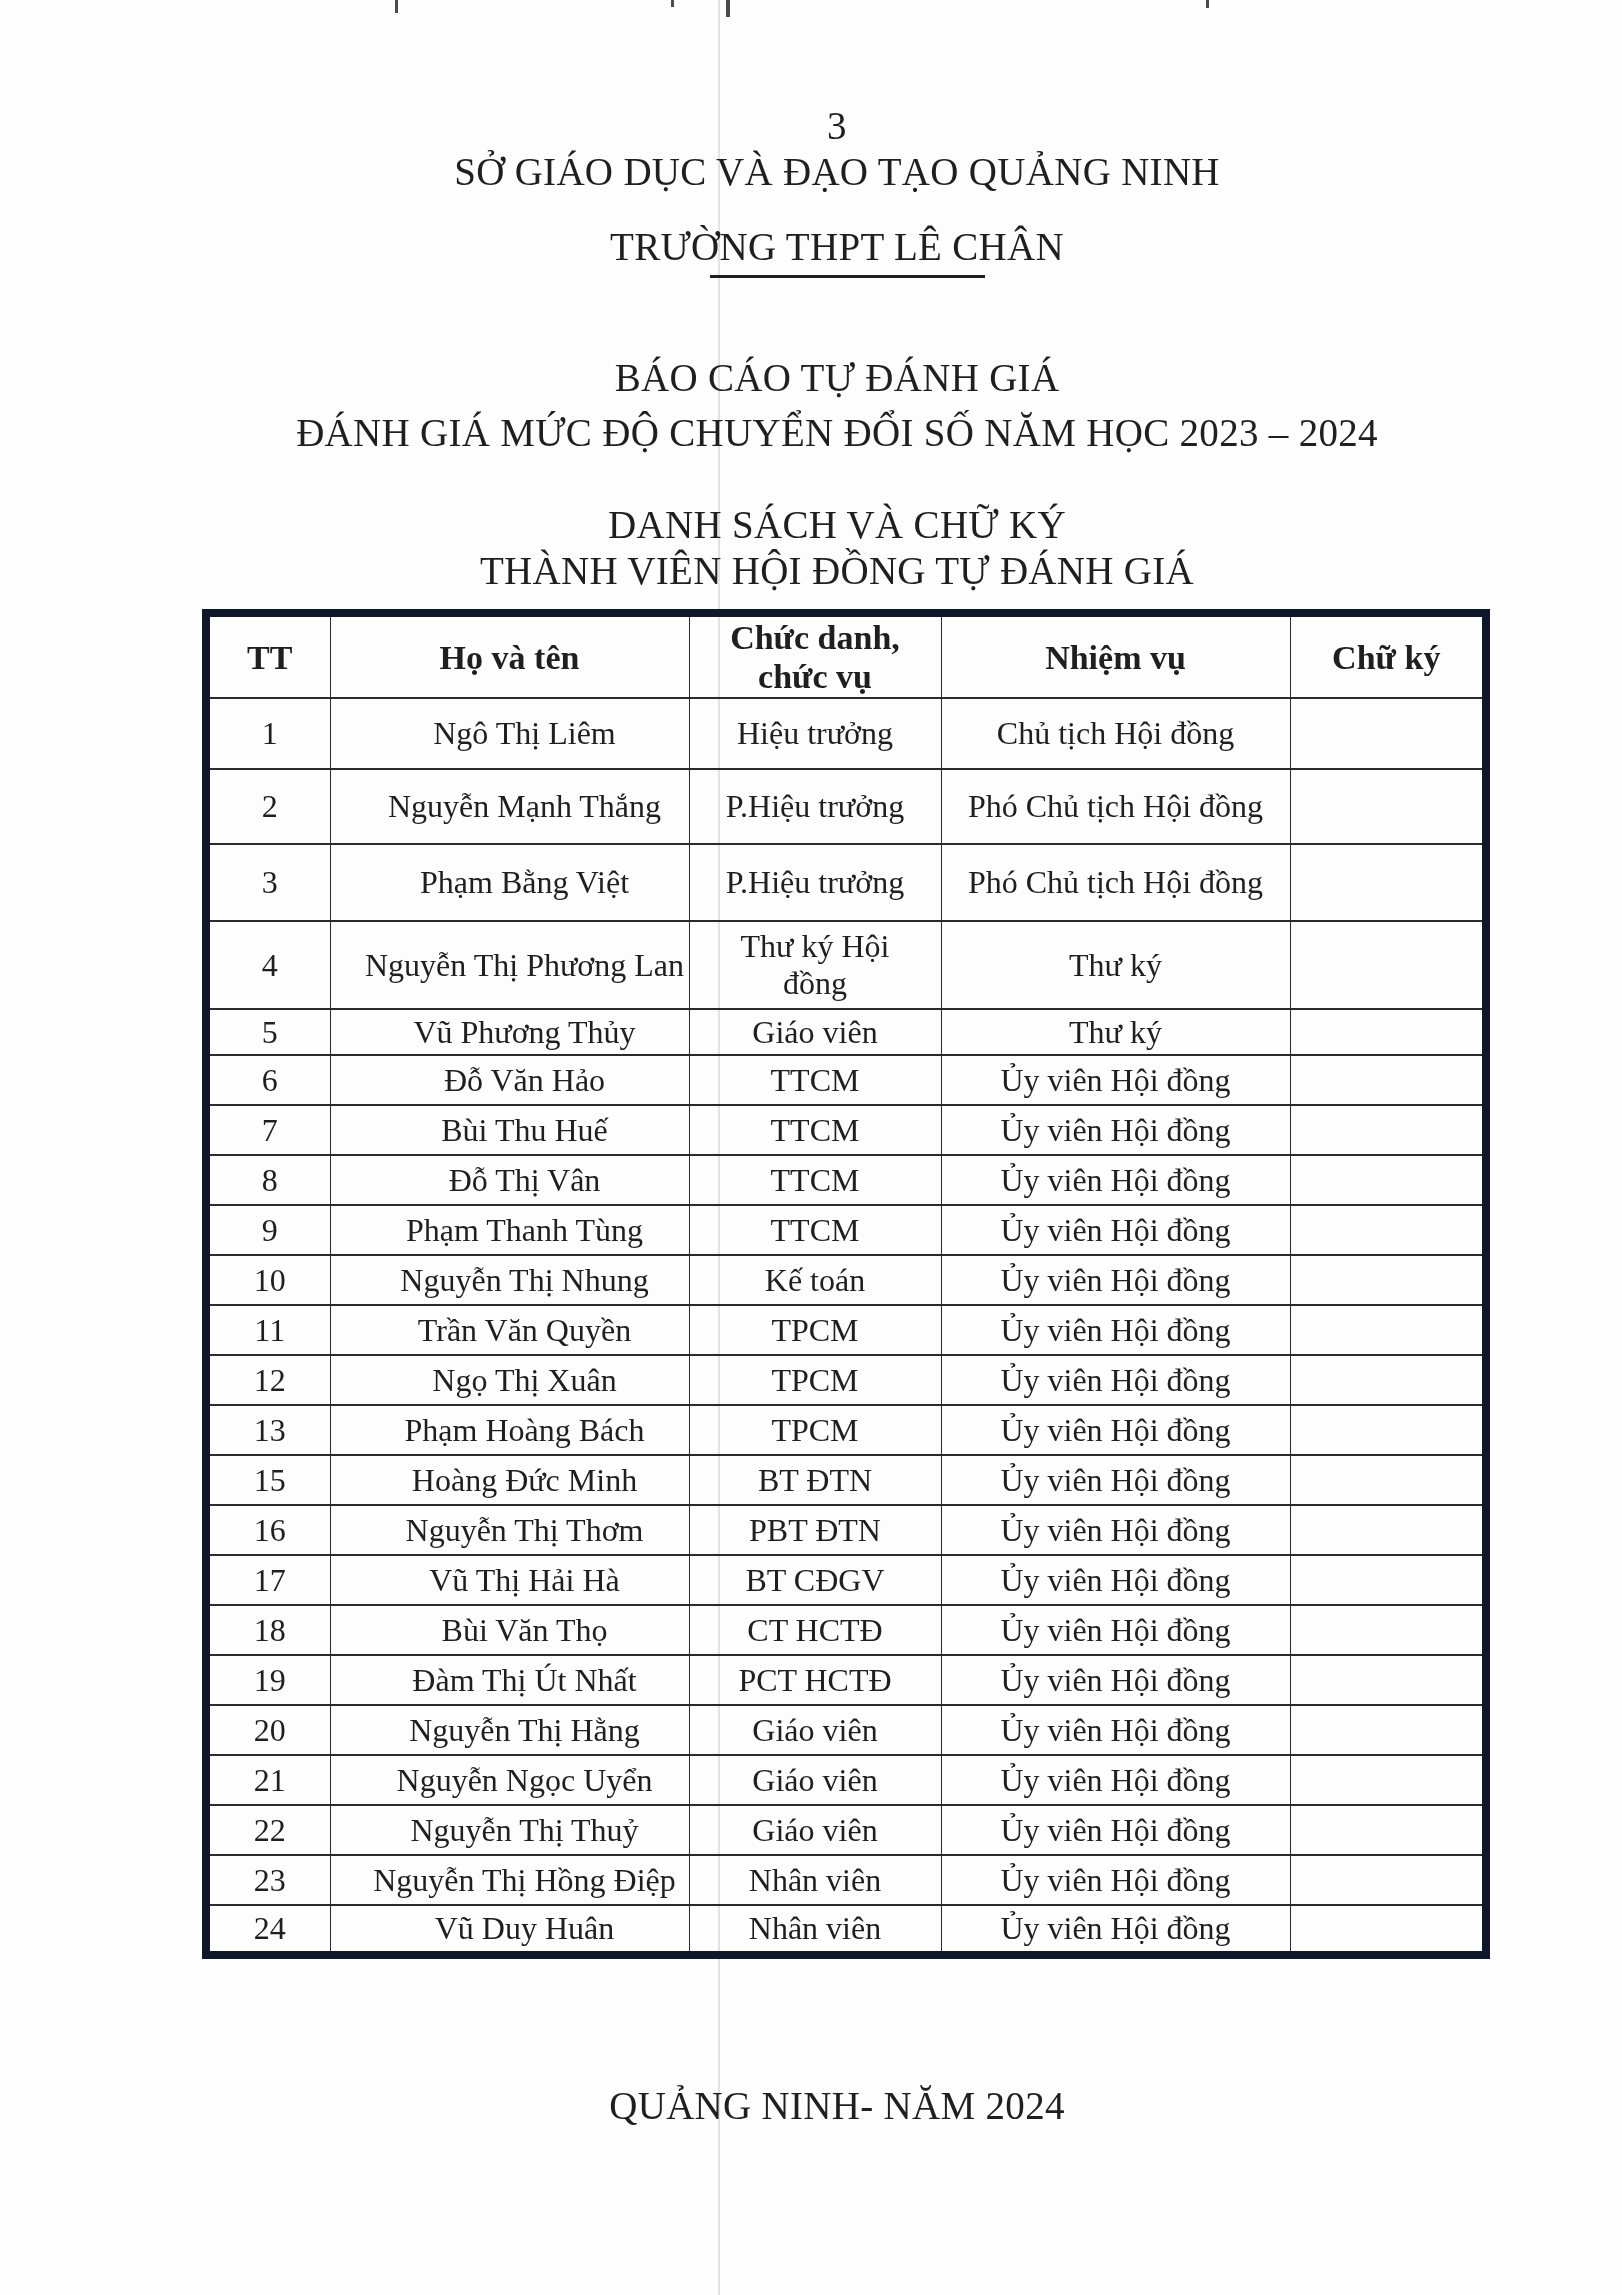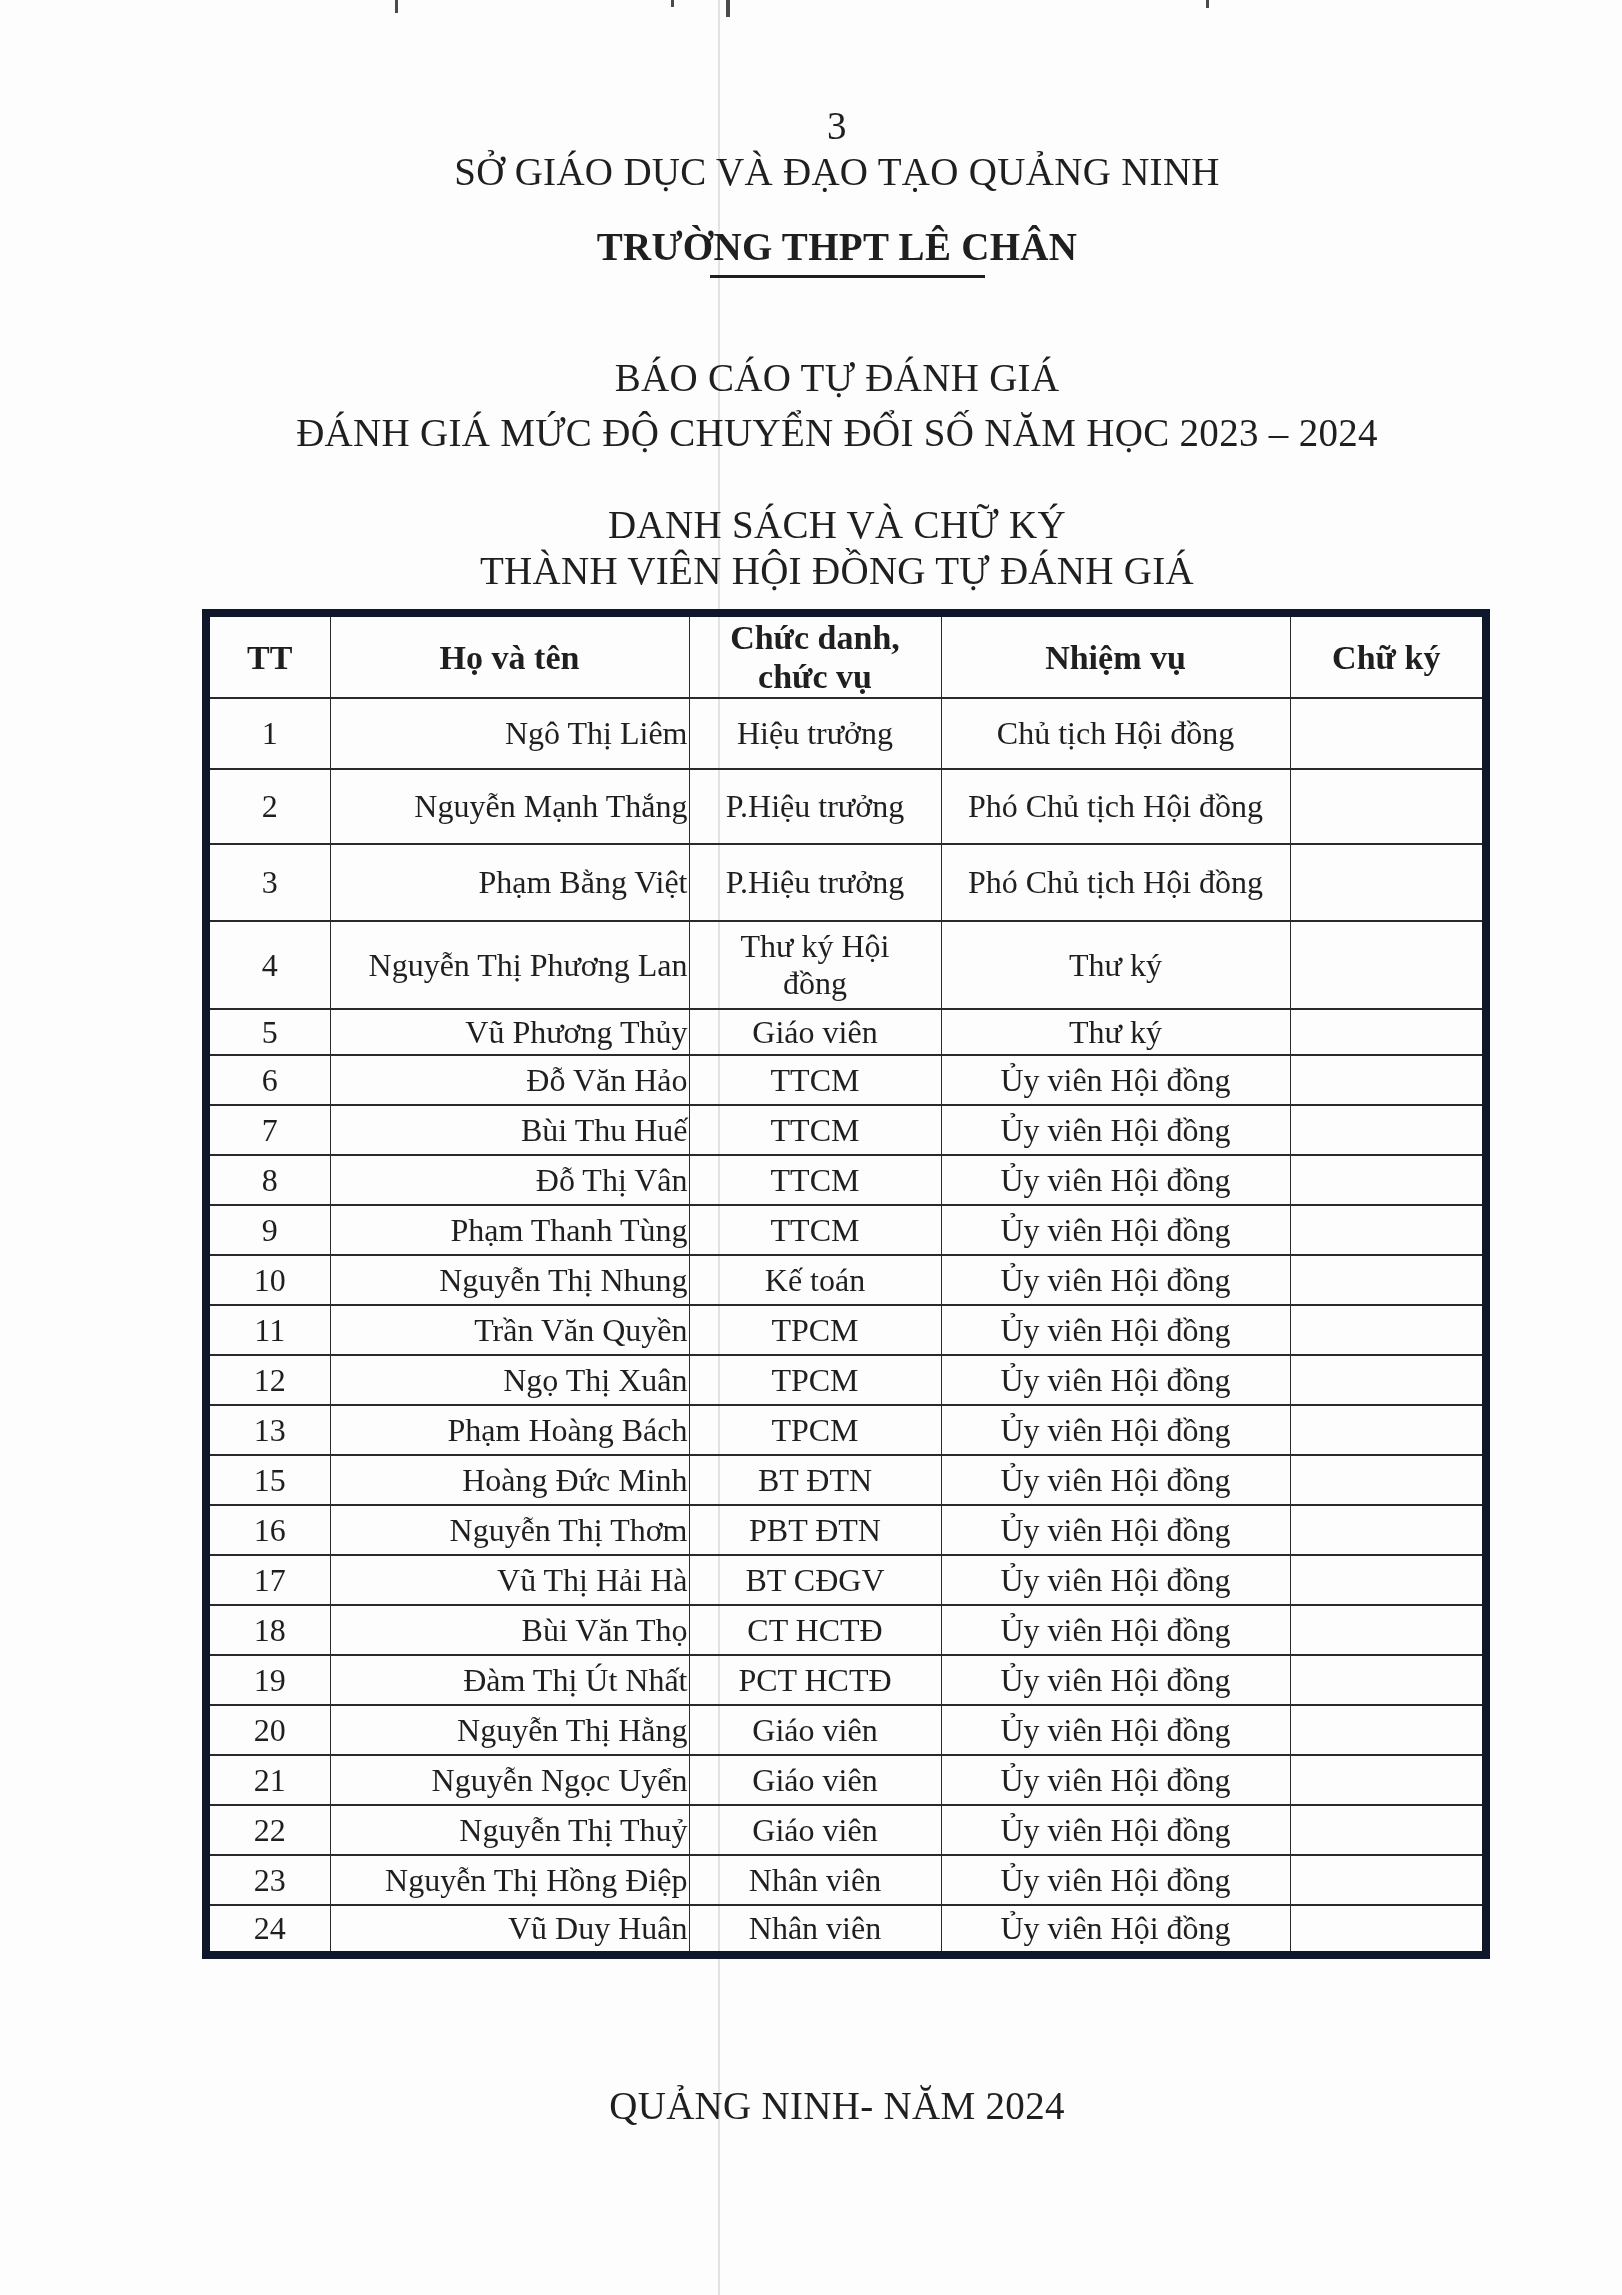--- a/index.html
+++ b/index.html
@@ -39,7 +39,7 @@
 
   .page-num   { top: 103px; }
   .dept       { top: 149px; }
-  .school     { top: 224px; font-weight: 700; }
+  .school     { top: 224px; font-weight: 400; }
   .underline-bar {
     position: absolute;
     left: 710px; top: 275px;

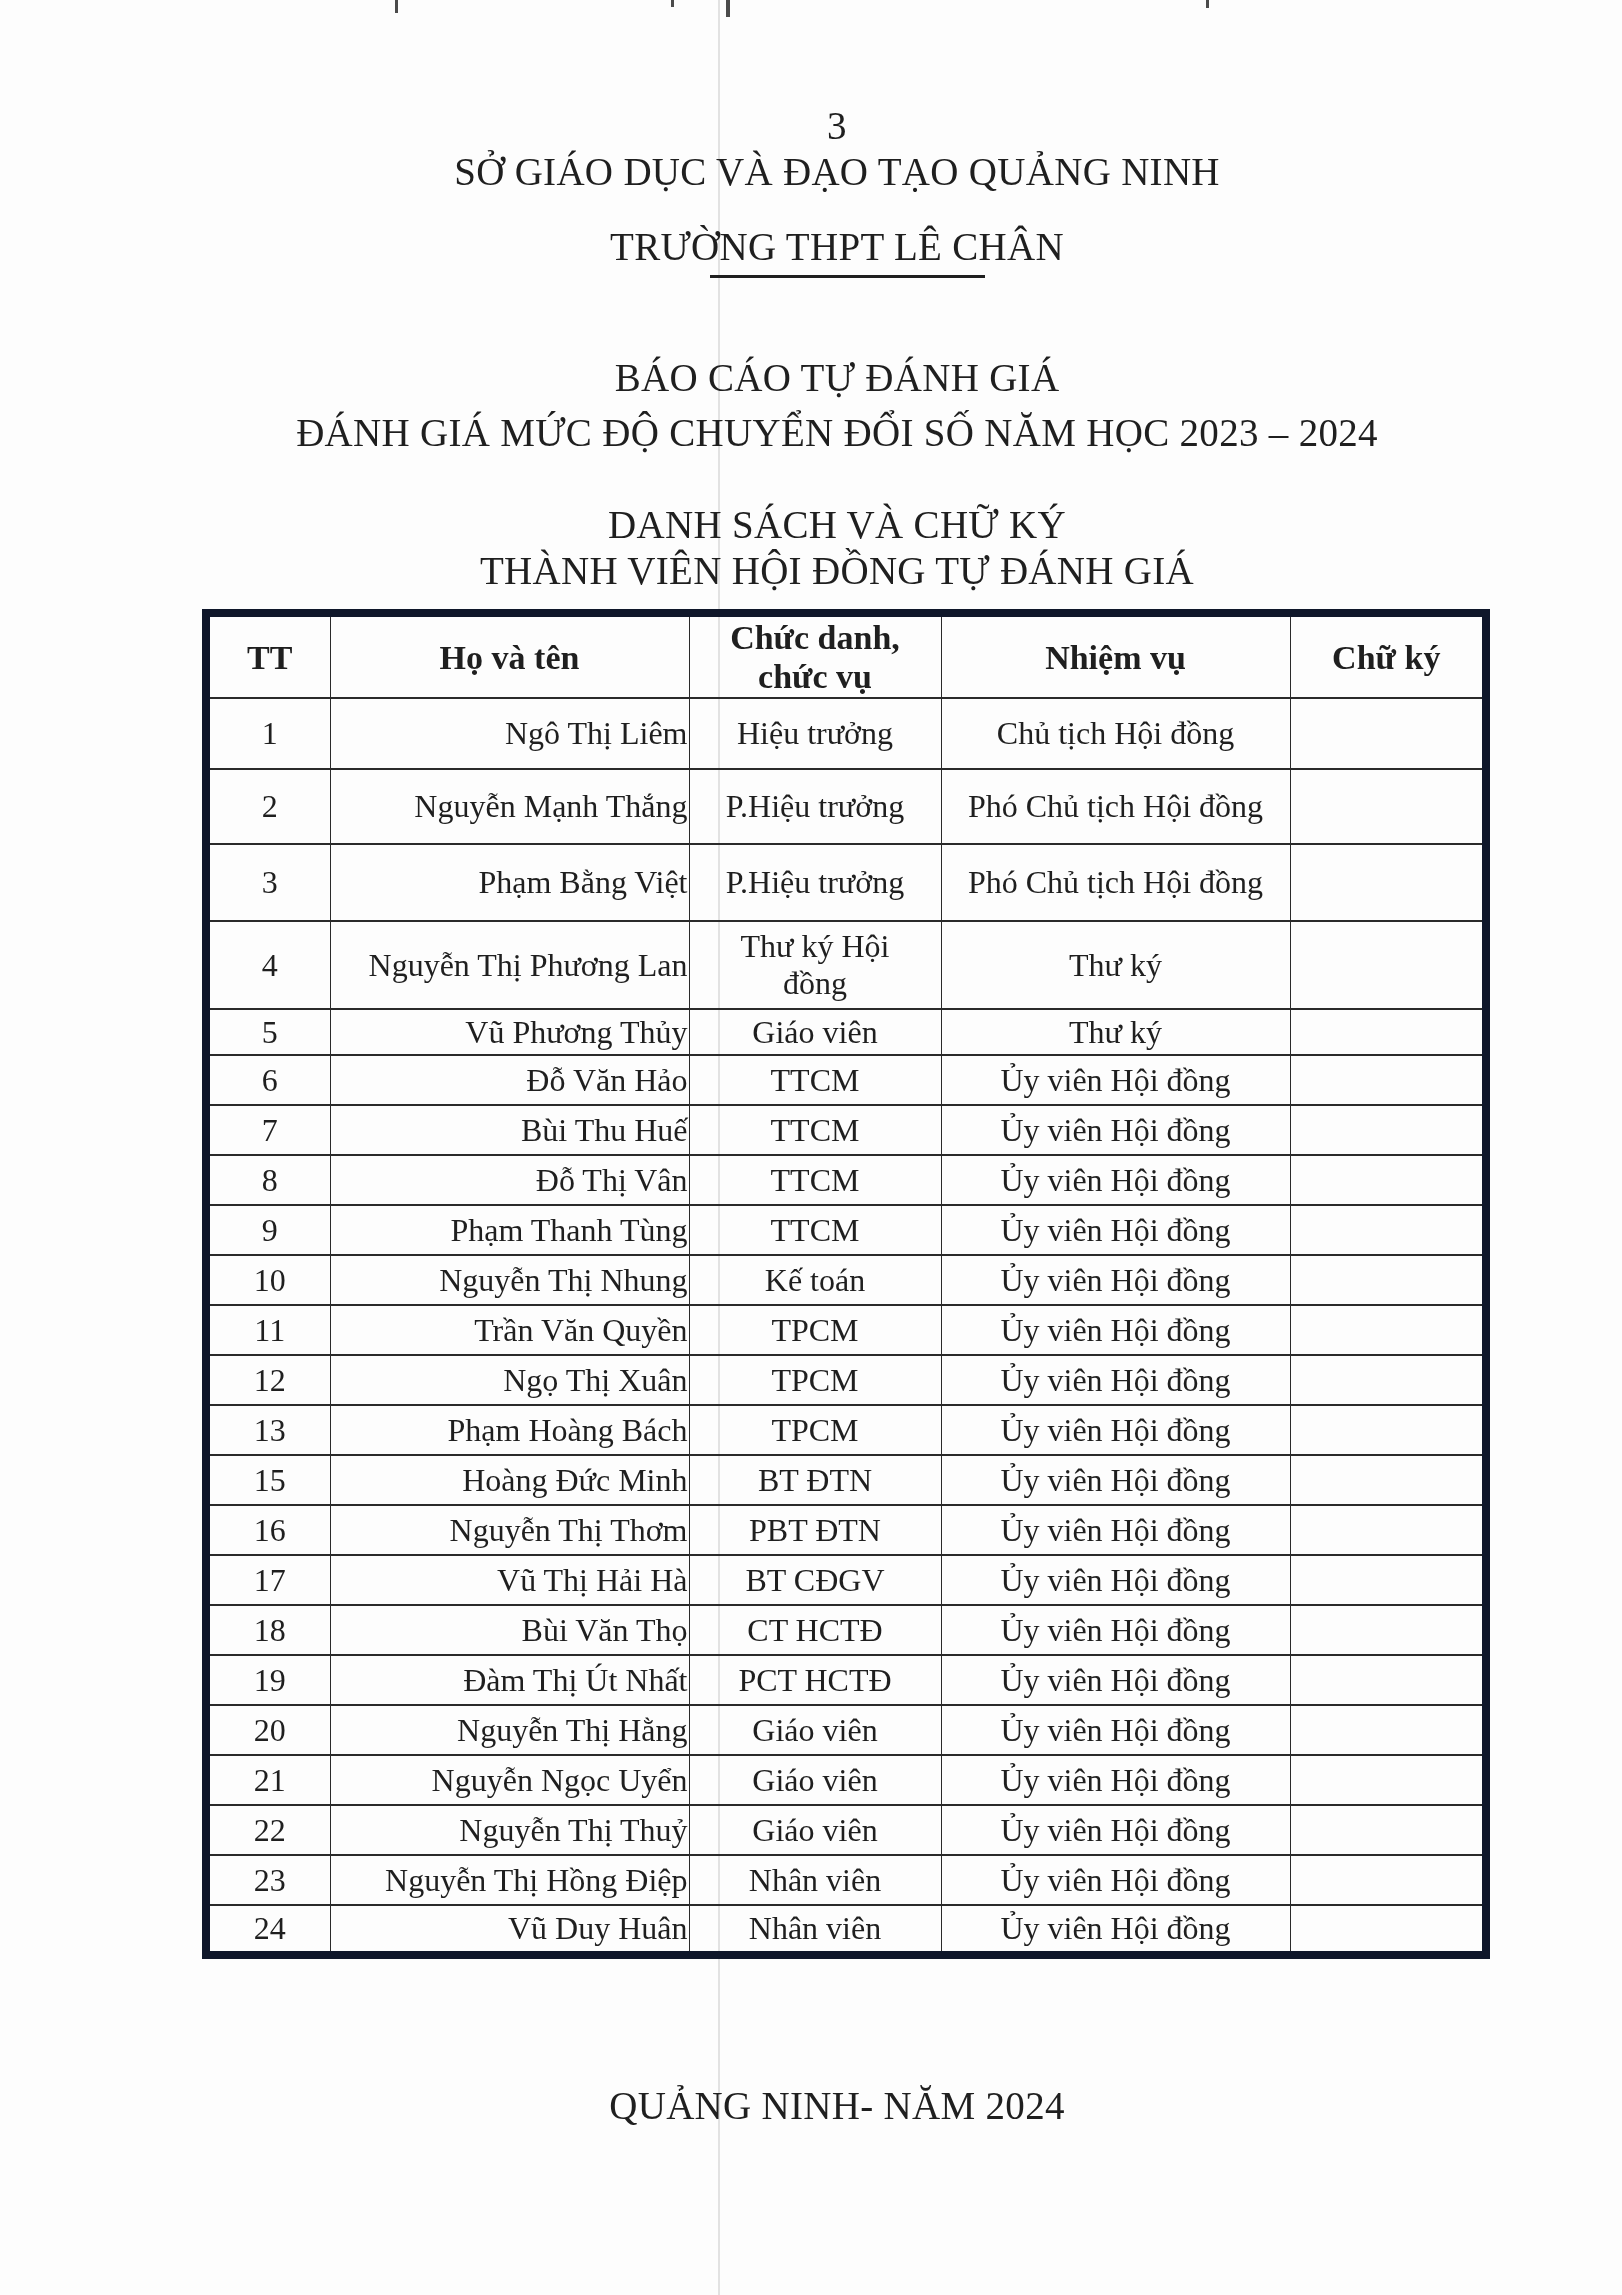--- a/index.html
+++ b/index.html
@@ -81,7 +81,7 @@
     line-height: 1.15;
     text-align: center;
   }
-  .council td.c-name { text-align: right; padding-left: 31px; }
+  .council td.c-name { text-align: center; padding-left: 31px; }
   .council tbody tr { height: 50px; }
   .council tbody tr:nth-child(1) { height: 71px; }
   .council tbody tr:nth-child(2) { height: 75px; }

